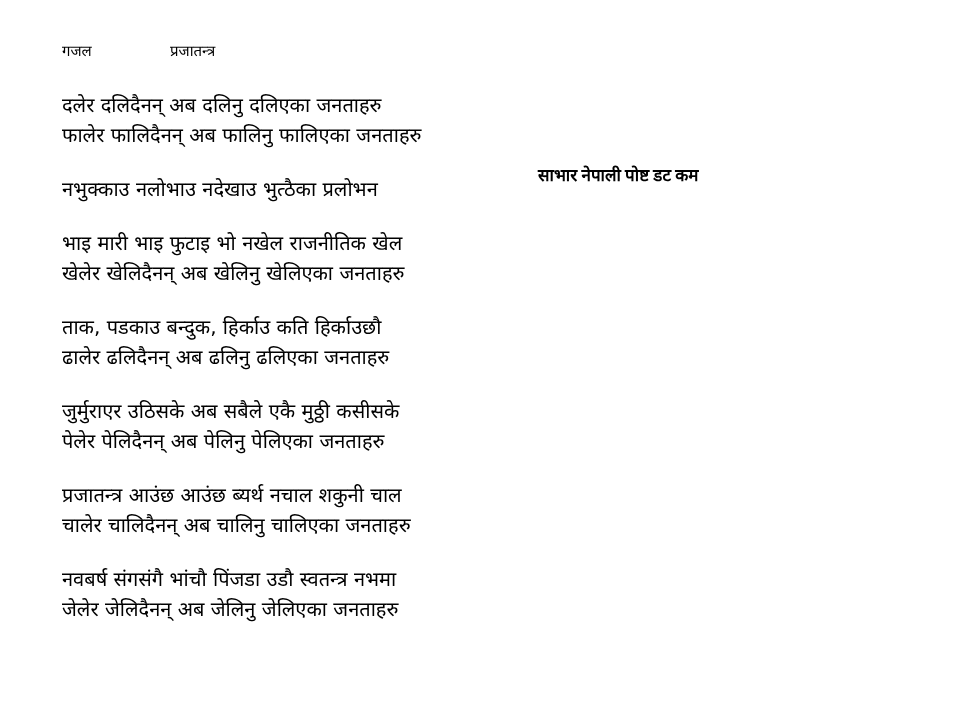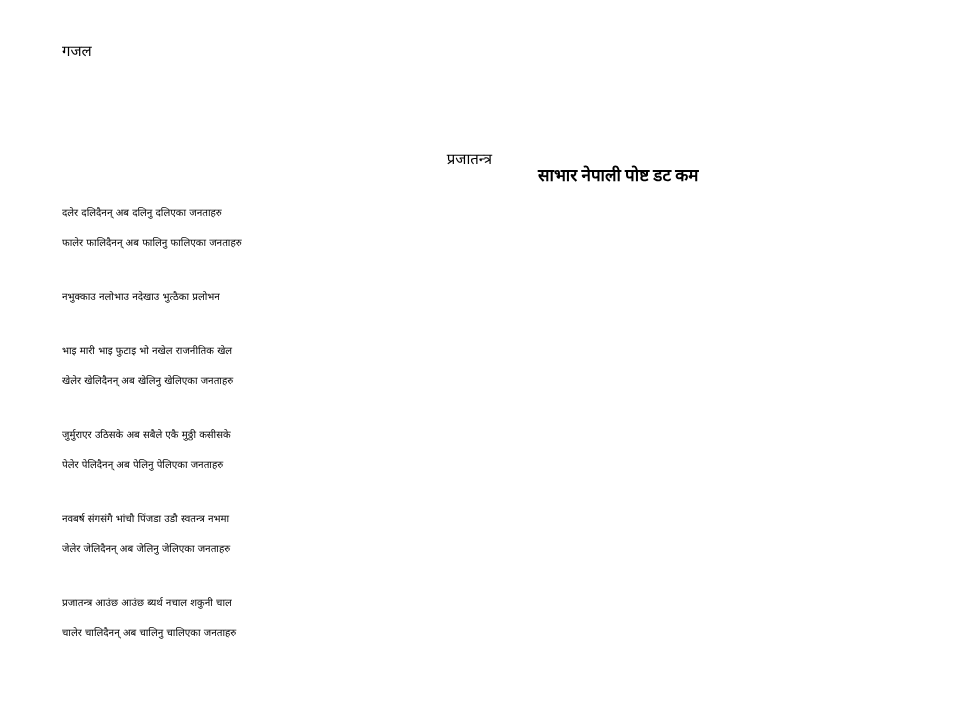--- a/index.html
+++ b/index.html
@@ -31,7 +31,6 @@
     font-size: 15px;
     line-height: 26px;
     white-space: nowrap;
-    flex-direction: column;
   }
   .header-row .col1 {
     width: 108px;

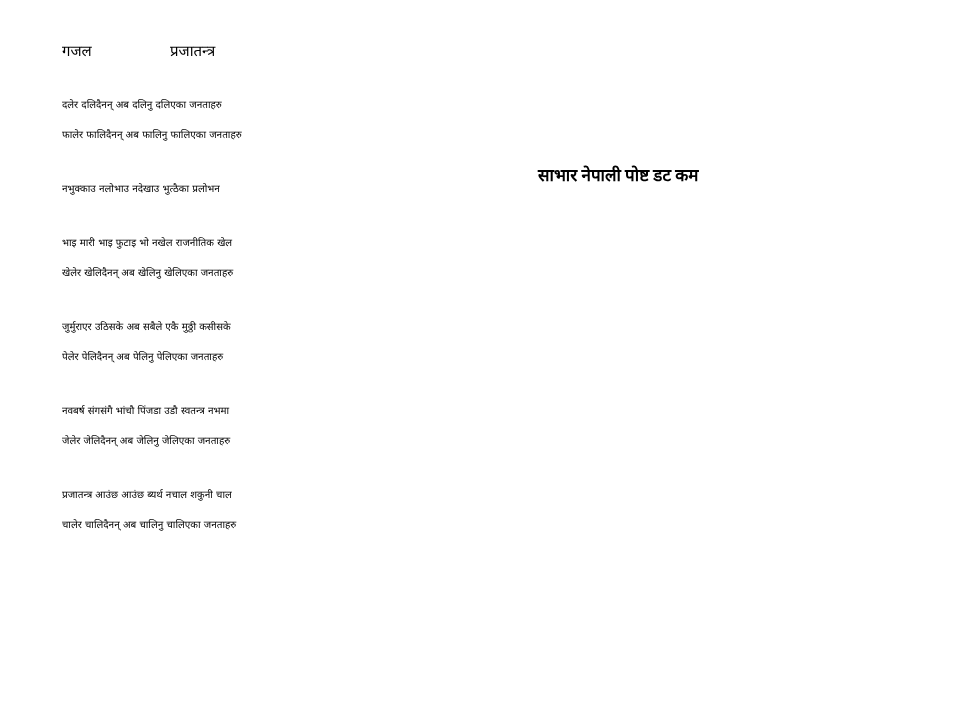--- a/index.html
+++ b/index.html
@@ -47,7 +47,7 @@
     margin-bottom: 24px;
   }
   .line {
-    font-size: 10px;
+    font-size: 20px;
     line-height: 30px;
     white-space: nowrap;
   }

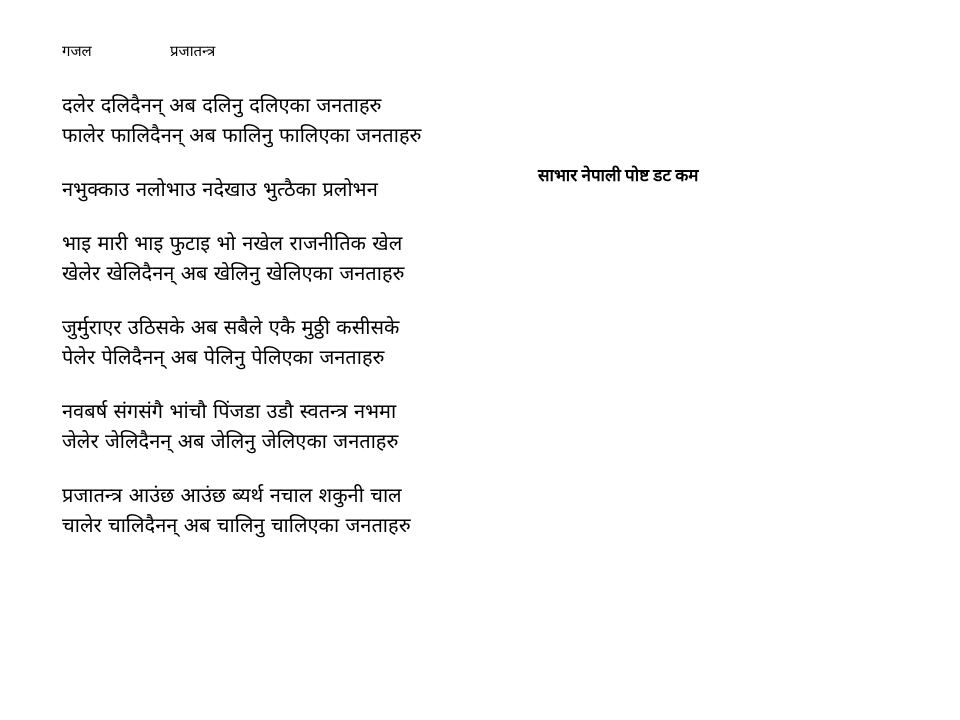--- a/index.html
+++ b/index.html
@@ -91,6 +91,10 @@
       <div class="line">खेलेर खेलिदैनन् अब खेलिनु खेलिएका जनताहरु</div>
     </div>
 
+    <div class="stanza">
+      <div class="line">ताक, पडकाउ बन्दुक, हिर्काउ कति हिर्काउछौ</div>
+      <div class="line">ढालेर ढलिदैनन् अब ढलिनु ढलिएका जनताहरु</div>
+    </div>
 
     <div class="stanza">
       <div class="line">जुर्मुराएर उठिसके अब सबैले एकै मुठ्ठी कसीसके</div>

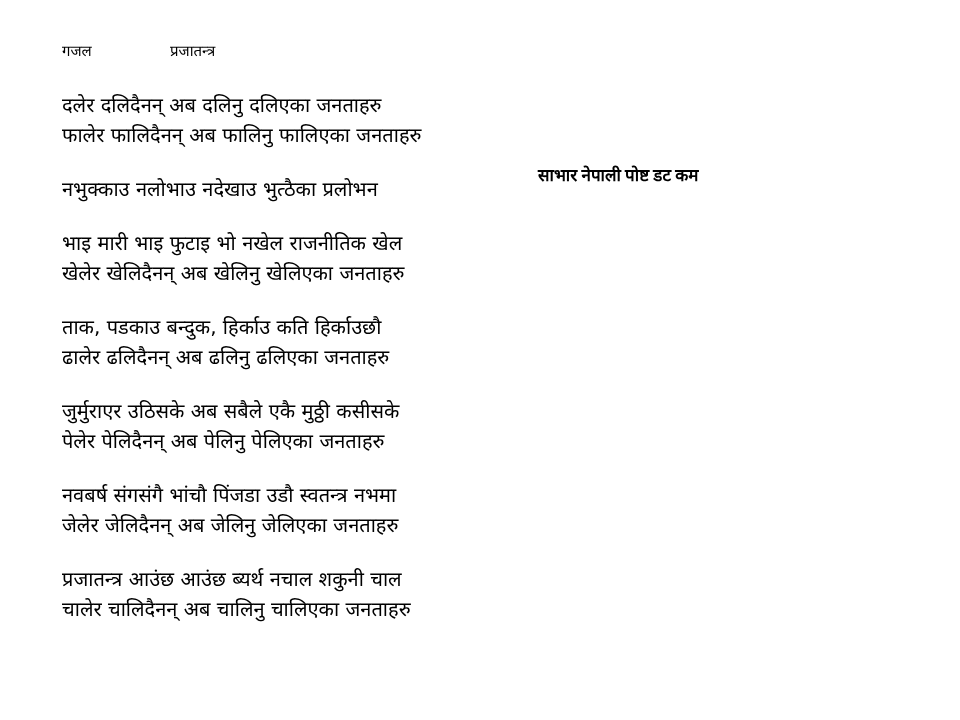--- a/index.html
+++ b/index.html
@@ -102,13 +102,13 @@
     </div>
 
     <div class="stanza">
-      <div class="line">नवबर्ष संगसंगै भांचौ पिंजडा उडौ स्वतन्त्र नभमा</div>
-      <div class="line">जेलेर जेलिदैनन् अब जेलिनु जेलिएका जनताहरु</div>
+      <div class="line">प्रजातन्त्र आउंछ आउंछ ब्यर्थ नचाल शकुनी चाल</div>
+      <div class="line">चालेर चालिदैनन् अब चालिनु चालिएका जनताहरु</div>
     </div>
 
     <div class="stanza">
-      <div class="line">प्रजातन्त्र आउंछ आउंछ ब्यर्थ नचाल शकुनी चाल</div>
-      <div class="line">चालेर चालिदैनन् अब चालिनु चालिएका जनताहरु</div>
+      <div class="line">नवबर्ष संगसंगै भांचौ पिंजडा उडौ स्वतन्त्र नभमा</div>
+      <div class="line">जेलेर जेलिदैनन् अब जेलिनु जेलिएका जनताहरु</div>
     </div>
 
   </div>

